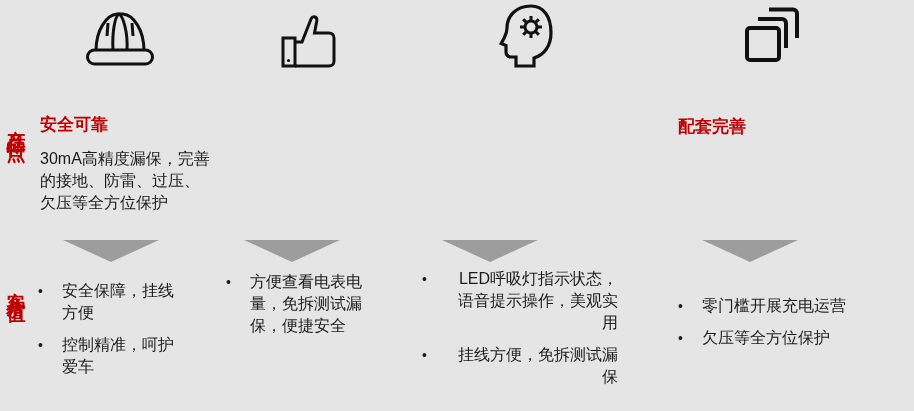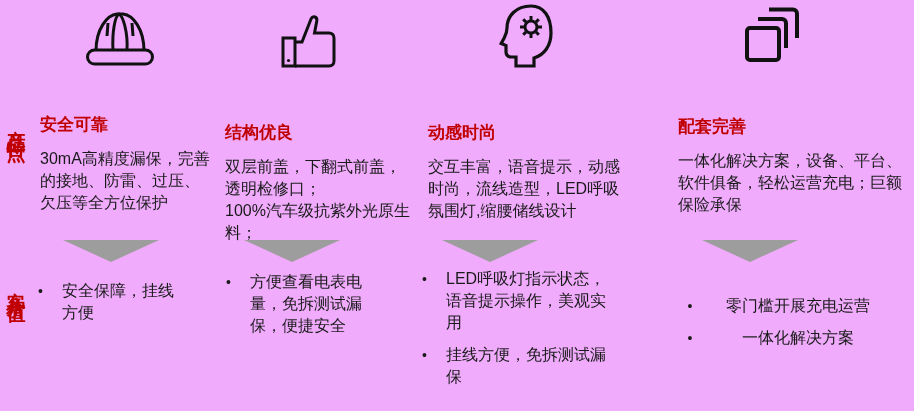--- a/index.html
+++ b/index.html
@@ -10,7 +10,7 @@
     position: relative;
     width: 914px;
     height: 411px;
-    background: #f0abfc;
+    background: #e5e5e5;
     overflow: hidden;
   }
 

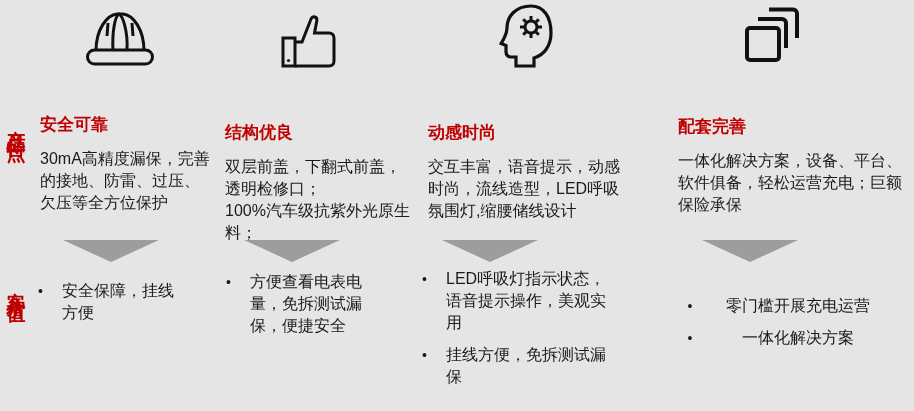--- a/index.html
+++ b/index.html
@@ -149,11 +149,6 @@
     <div class="title">安全可靠</div>
     <div class="desc">30mA高精度漏保，完善的接地、防雷、过压、欠压等全方位保护</div>
   </div>
-  <div class="feature-col fc2">
-    <div class="title">结构优良</div>
-    <div class="desc">双层前盖，下翻式前盖，透明检修口；
-100%汽车级抗紫外光原生料；</div>
-  </div>
   <div class="feature-col fc3">
     <div class="title">动感时尚</div>
     <div class="desc">交互丰富，语音提示，动感时尚，流线造型，LED呼吸氛围灯,缩腰储线设计</div>

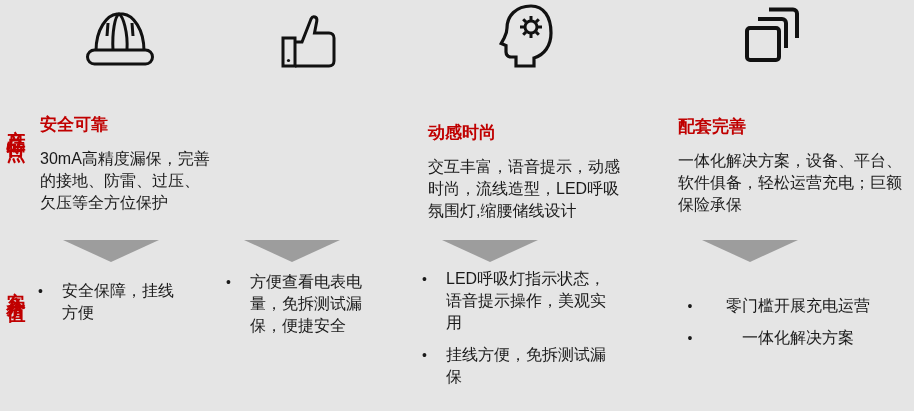--- a/index.html
+++ b/index.html
@@ -149,10 +149,6 @@
     <div class="title">安全可靠</div>
     <div class="desc">30mA高精度漏保，完善的接地、防雷、过压、欠压等全方位保护</div>
   </div>
-  <div class="feature-col fc3">
-    <div class="title">动感时尚</div>
-    <div class="desc">交互丰富，语音提示，动感时尚，流线造型，LED呼吸氛围灯,缩腰储线设计</div>
-  </div>
   <div class="feature-col fc4">
     <div class="title">配套完善</div>
     <div class="desc">一体化解决方案，设备、平台、软件俱备，轻松运营充电；巨额保险承保</div>

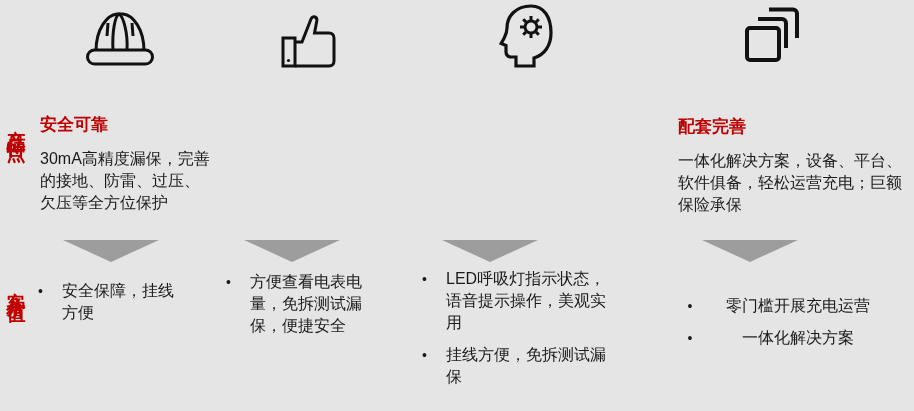--- a/index.html
+++ b/index.html
@@ -151,7 +151,6 @@
   </div>
   <div class="feature-col fc4">
     <div class="title">配套完善</div>
-    <div class="desc">一体化解决方案，设备、平台、软件俱备，轻松运营充电；巨额保险承保</div>
   </div>
 
   <div class="down-arrow da1"></div>

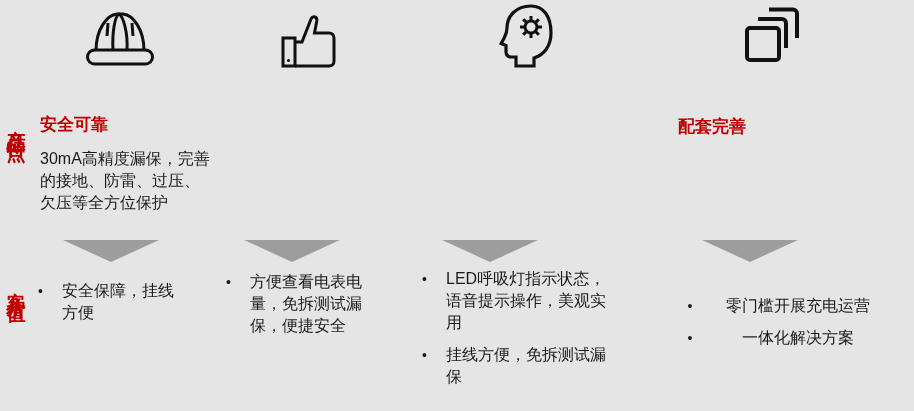--- a/index.html
+++ b/index.html
@@ -94,7 +94,7 @@
   .bullet-item .dot::before { content: "\2022"; }
   .bl2 .bullet-item .text { width: 120px; }
   .bl1 .bullet-item .text { width: 124px; }
-  .bl3 .bullet-item .text { width: 172px; }
+  .bl3 .bullet-item .text { width: 172px; text-align: right; }
   .bl4 .bullet-item .text { width: 192px; }
 </style>
 </head>

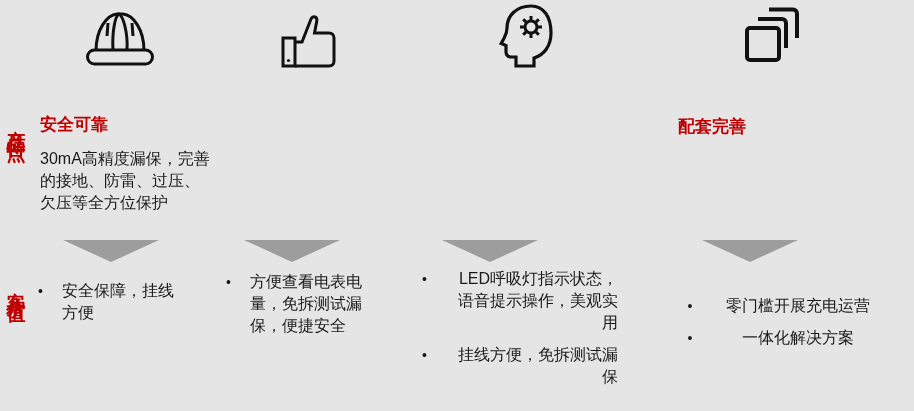--- a/index.html
+++ b/index.html
@@ -77,7 +77,7 @@
   .bl1 { left: 38px;  top: 280px; width: 150px; }
   .bl2 { left: 226px; top: 271px; width: 146px; }
   .bl3 { left: 422px; top: 268px; width: 196px; }
-  .bl4 { left: 678px; top: 295px; width: 216px; text-align: center; }
+  .bl4 { left: 678px; top: 295px; width: 216px; }
 
   .bullet-item {
     display: flex;

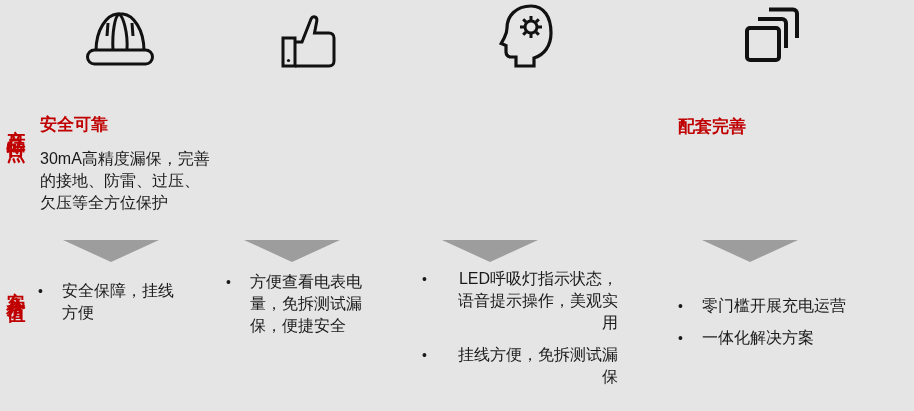--- a/index.html
+++ b/index.html
@@ -163,6 +163,10 @@
       <span class="dot"></span>
       <span class="text">安全保障，挂线方便</span>
     </div>
+    <div class="bullet-item">
+      <span class="dot"></span>
+      <span class="text">控制精准，呵护爱车</span>
+    </div>
   </div>
   <div class="bullet-list bl2">
     <div class="bullet-item">

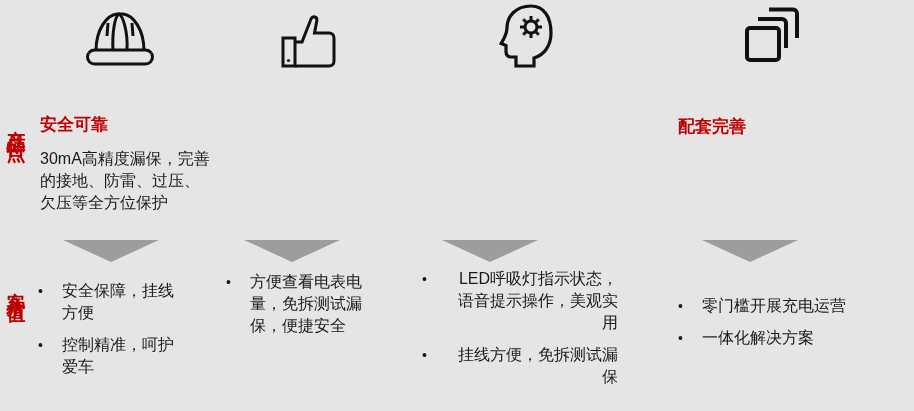--- a/index.html
+++ b/index.html
@@ -191,7 +191,7 @@
     </div>
     <div class="bullet-item">
       <span class="dot"></span>
-      <span class="text">一体化解决方案</span>
+      <span class="text">欠压等全方位保护</span>
     </div>
   </div>
 

